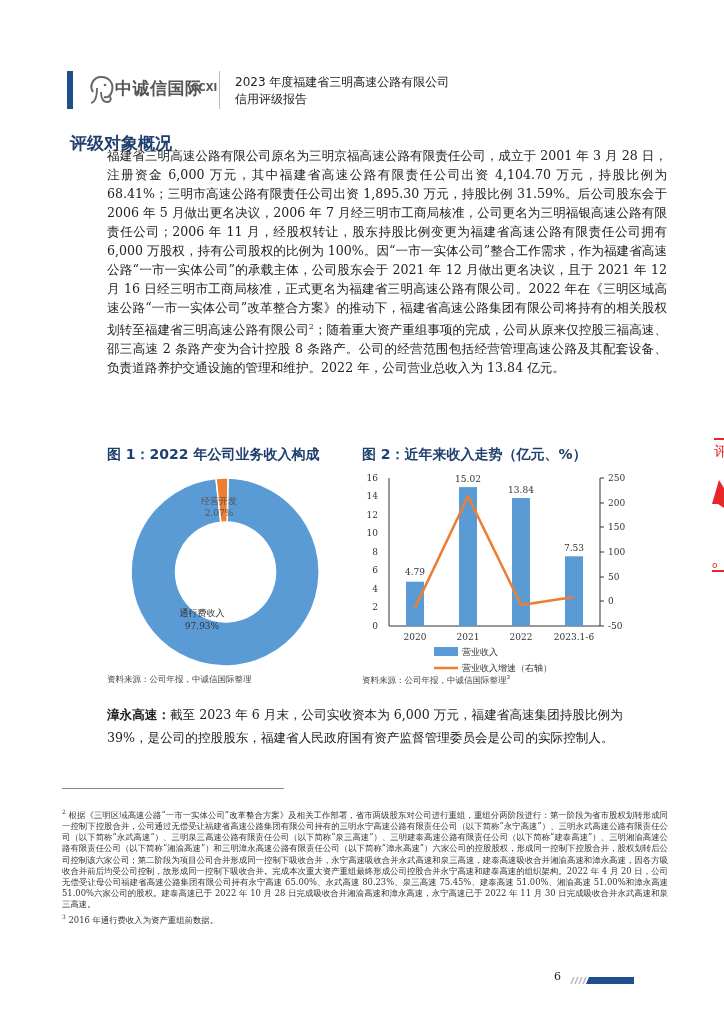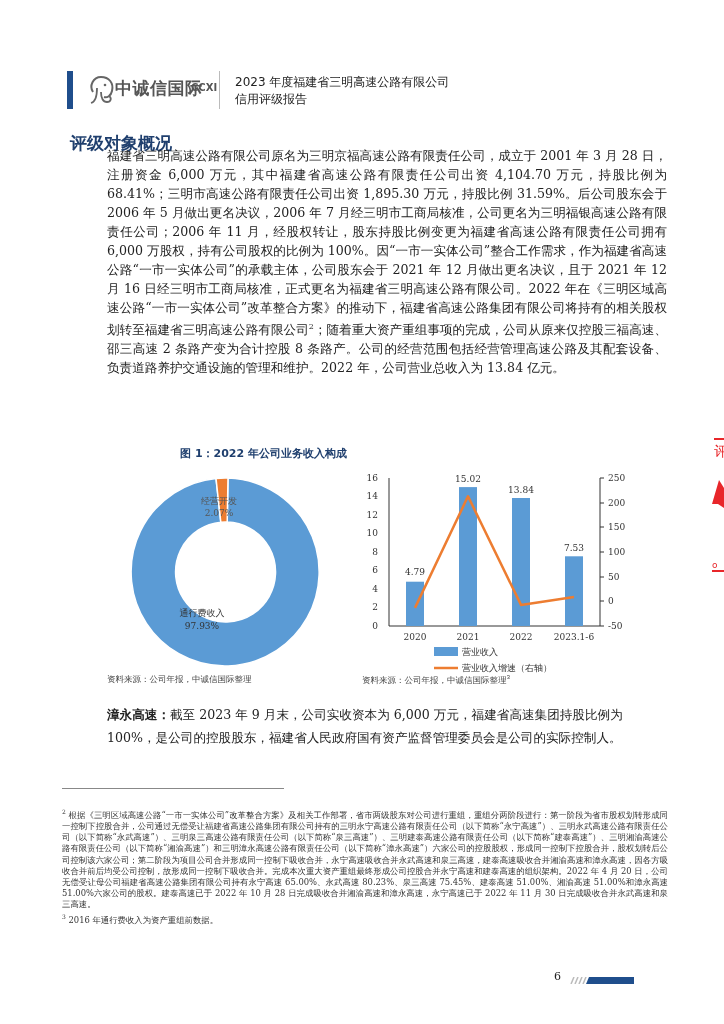--- a/index.html
+++ b/index.html
@@ -21,7 +21,7 @@
   .body-text sup { font-size:8px; }
 
   .fig { position:absolute; top:446px; }
-  .fig .fig-title { font-family:"DejaVu Sans","Liberation Sans",sans-serif; font-size:11px; font-weight:bold; color:#1f3f6e; text-align:right; }
+  .fig .fig-title { font-family:"DejaVu Sans","Liberation Sans",sans-serif; font-size:14px; font-weight:bold; color:#1f3f6e; text-align:left; }
   .fig .source { position:absolute; font-size:8.5px; color:#444; font-family:Liberation Mono, monospace; }
 
   .fig1 { left:107px; width:240px; height:240px; }

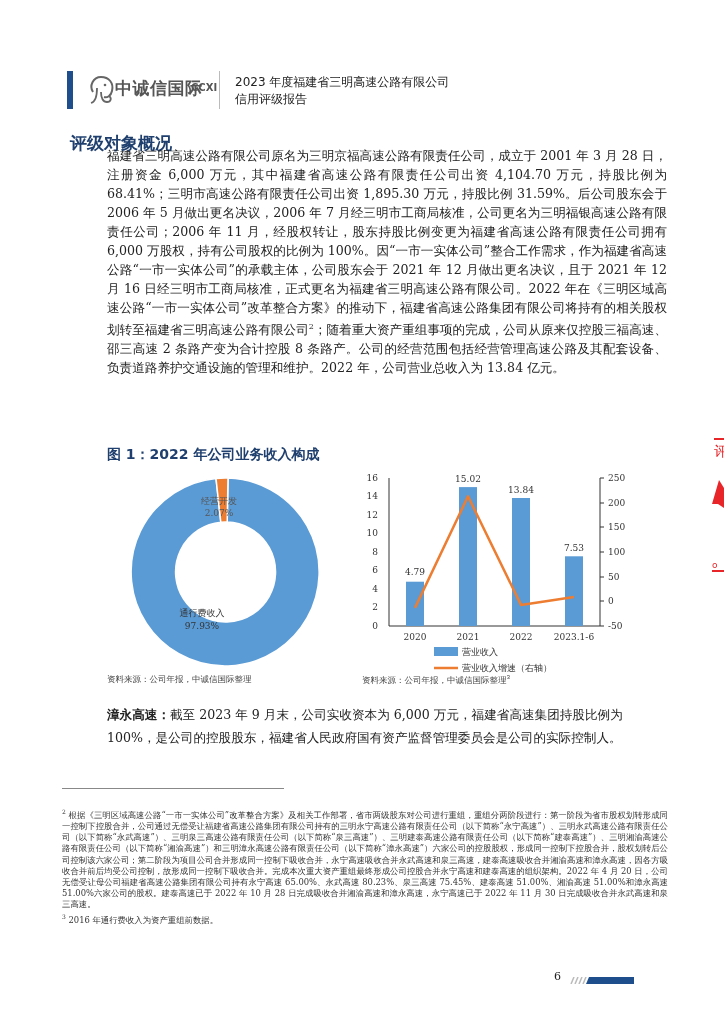--- a/index.html
+++ b/index.html
@@ -81,6 +81,7 @@
 </div>
 
 <div class="fig fig2">
+  <div class="fig-title">图 2：近年来收入走势（亿元、%）</div>
   <svg width="270" height="215" viewBox="0 0 270 215" style="position:absolute;left:0;top:18px;">
 
     <g font-family="DejaVu Serif, serif" font-size="9" fill="#333">

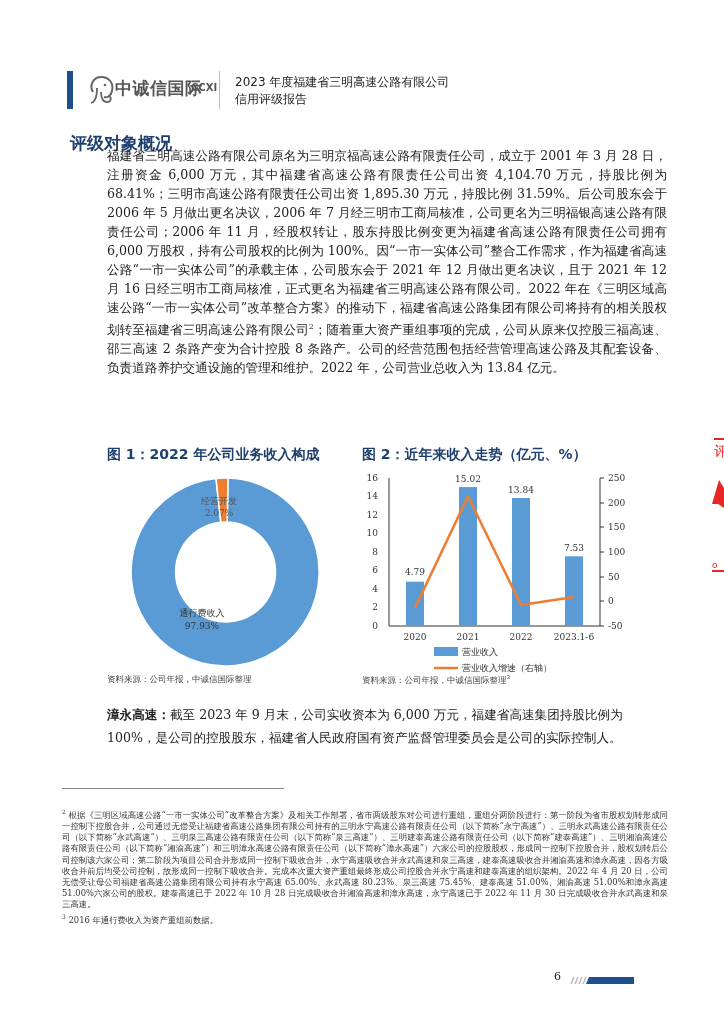--- a/index.html
+++ b/index.html
@@ -143,7 +143,7 @@
 </div>
 
 <div class="ownership">
-  <b>漳永高速：</b><span>截至 2023 年 9 月末，公司实收资本为 6,000 万元，福建省高速集团持股比例为 100%，是公司的控股股东，福建省人民政府国有资产监督管理委员会是公司的实际控制人。</span>
+  <b>漳永高速：</b><span>截至 2023 年 6 月末，公司实收资本为 6,000 万元，福建省高速集团持股比例为 39%，是公司的控股股东，福建省人民政府国有资产监督管理委员会是公司的实际控制人。</span>
 </div>
 
 <div class="fn-rule"></div>

